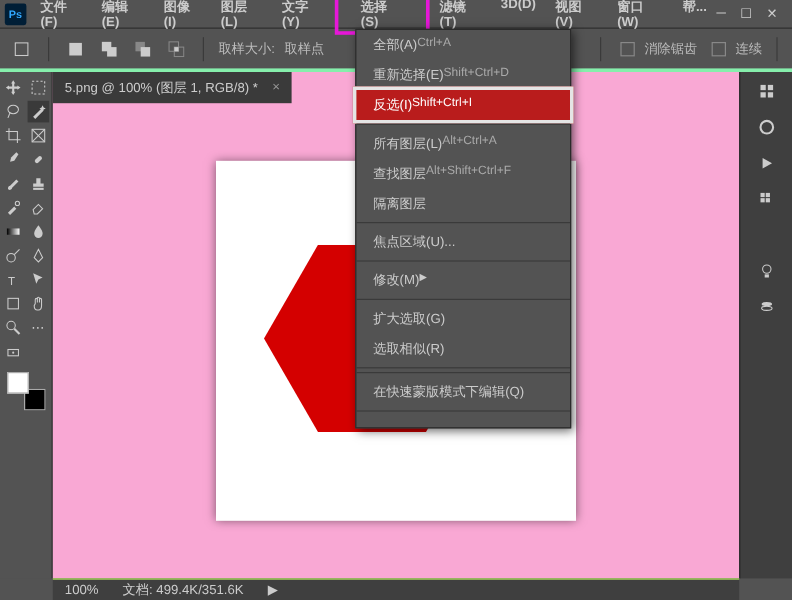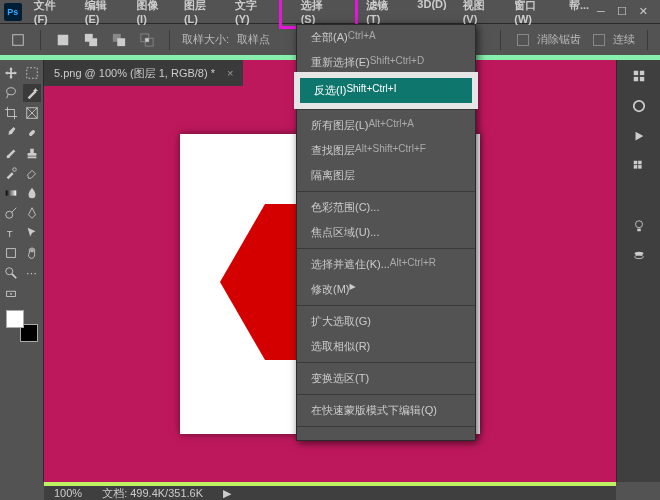--- a/index.html
+++ b/index.html
@@ -9,7 +9,7 @@
 .menu-item{padding:4px 8px;cursor:pointer}
 .menu-highlight{border:3px solid #e617d8;padding:1px 19px}
 .winctrl{margin-left:auto;display:flex;gap:12px;padding-right:8px}
-.toolbar{background:#535353;height:36px;display:flex;align-items:center;padding:0 8px;gap:8px;border-bottom:5px solid #86efac}
+.toolbar{background:#535353;height:36px;display:flex;align-items:center;padding:0 8px;gap:8px;border-bottom:3px solid #86efac}
 .tb-icon{width:20px;height:20px;display:flex;align-items:center;justify-content:center}
 .tb-sep{width:1px;height:20px;background:#3a3a3a;margin:0 4px}
 .tb-label{color:#bbb}

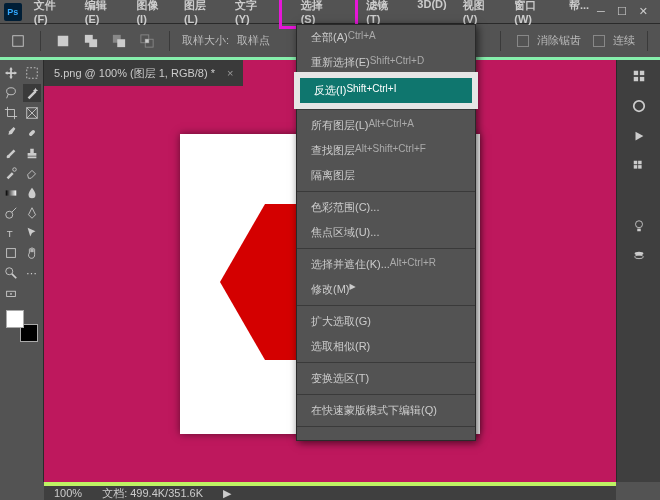--- a/index.html
+++ b/index.html
@@ -22,7 +22,7 @@
 .fg,.bg{position:absolute;width:18px;height:18px;border:1px solid #aaa}
 .fg{background:#fff;top:0;left:0;z-index:2}
 .bg{background:#000;bottom:0;right:0}
-.canvas-area{flex:1;background:#be185d;display:flex;flex-direction:column}
+.canvas-area{flex:1;background:#f9a8d4;display:flex;flex-direction:column}
 .doc-tab{background:#3a3a3a;height:26px;display:flex;align-items:center;padding:0 10px;gap:6px;width:fit-content}
 .doc-tab .x{color:#999;margin-left:6px}
 .canvas-wrap{flex:1;display:flex;align-items:center;justify-content:center;padding:20px}

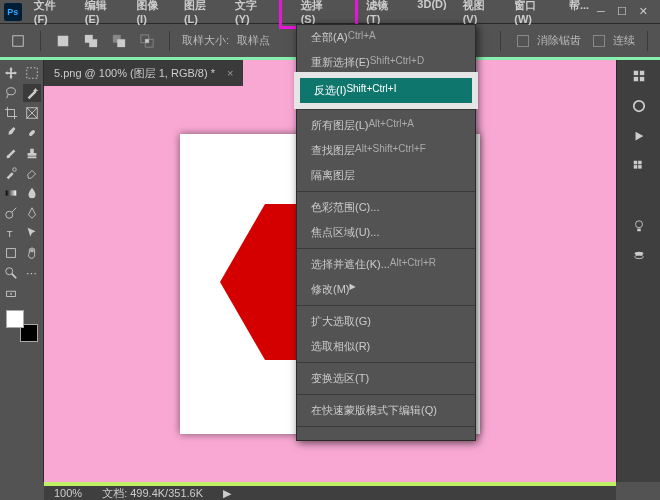--- a/index.html
+++ b/index.html
@@ -35,7 +35,7 @@
 .dd-item{display:flex;padding:5px 14px;cursor:pointer}
 .dd-sep{height:1px;background:#3a3a3a;margin:3px 0}
 .dd-disabled{color:#777}
-.dd-highlight{background:#0f766e;color:#fff;border:6px solid #e5e5e5;margin:-3px}
+.dd-highlight{background:#b91c1c;color:#fff;border:3px solid #e5e5e5;margin:-3px}
 .dd-highlight span{color:#fff}
 .shortcut{color:#aaa;font-size:10px}
 .statusbar{position:absolute;bottom:0;left:44px;right:44px;height:18px;background:#3f3f3f;border-top:4px solid #bef264;display:flex;align-items:center;padding:0 10px;gap:20px;font-size:10px}

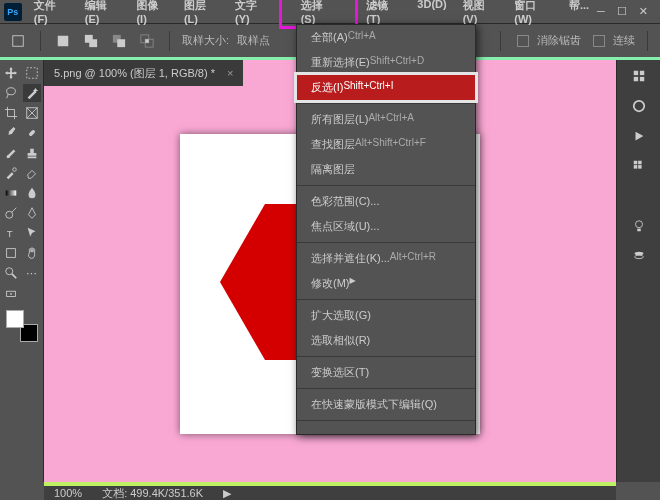--- a/index.html
+++ b/index.html
@@ -331,9 +331,6 @@
     </div>
     <div class="dd-sep"></div>
     <div class="dd-item">
-      <span>色彩范围(C)...</span>
-    </div>
-    <div class="dd-item">
       <span>焦点区域(U)...</span>
     </div>
     <div class="dd-sep"></div>

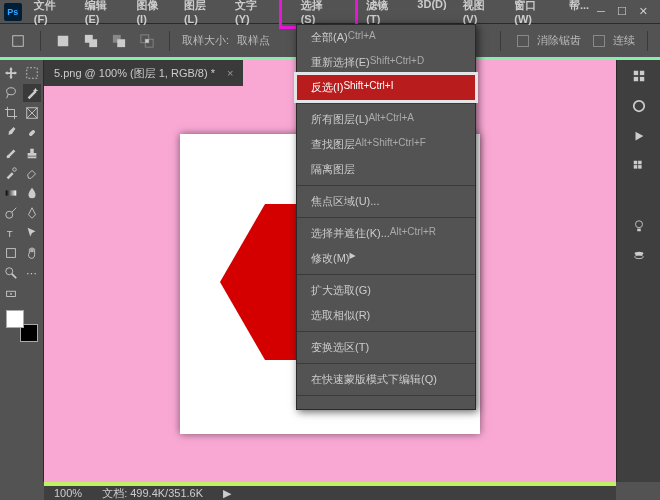--- a/index.html
+++ b/index.html
@@ -335,10 +335,6 @@
     </div>
     <div class="dd-sep"></div>
     <div class="dd-item">
-      <span>选择并遮住(K)...</span>
-      <span class="shortcut">Alt+Ctrl+R</span>
-    </div>
-    <div class="dd-item">
       <span>修改(M)</span>
       <span style="font-size: 8px;">▶</span>
     </div>

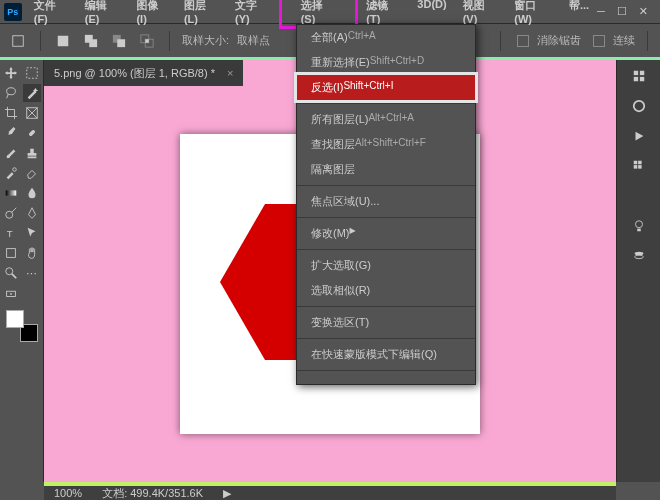--- a/index.html
+++ b/index.html
@@ -346,9 +346,6 @@
       <span>选取相似(R)</span>
     </div>
     <div class="dd-sep"></div>
-    <div class="dd-item">
-      <span>变换选区(T)</span>
-    </div>
     <div class="dd-sep"></div>
     <div class="dd-item">
       <span>在快速蒙版模式下编辑(Q)</span>

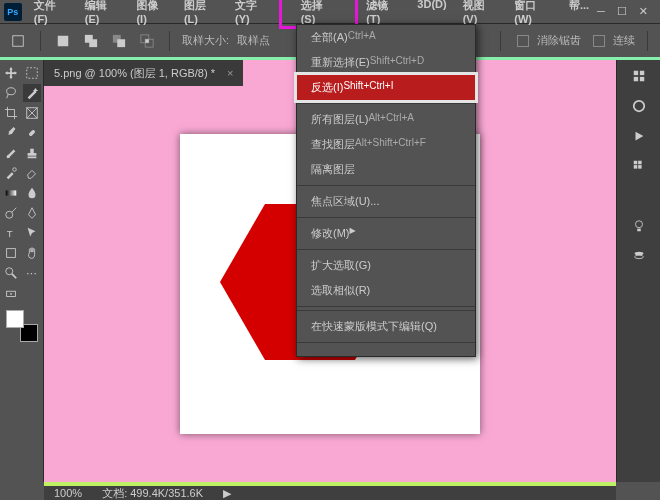--- a/index.html
+++ b/index.html
@@ -38,7 +38,7 @@
 .dd-highlight{background:#b91c1c;color:#fff;border:3px solid #e5e5e5;margin:-3px}
 .dd-highlight span{color:#fff}
 .shortcut{color:#aaa;font-size:10px}
-.statusbar{position:absolute;bottom:0;left:44px;right:44px;height:18px;background:#3f3f3f;border-top:4px solid #bef264;display:flex;align-items:center;padding:0 10px;gap:20px;font-size:10px}
+.statusbar{position:absolute;bottom:0;left:44px;right:44px;height:18px;background:#3f3f3f;border-top:1px solid #bef264;display:flex;align-items:center;padding:0 10px;gap:20px;font-size:10px}
 svg{width:14px;height:14px;fill:#ccc}
 </style>
 </head>

